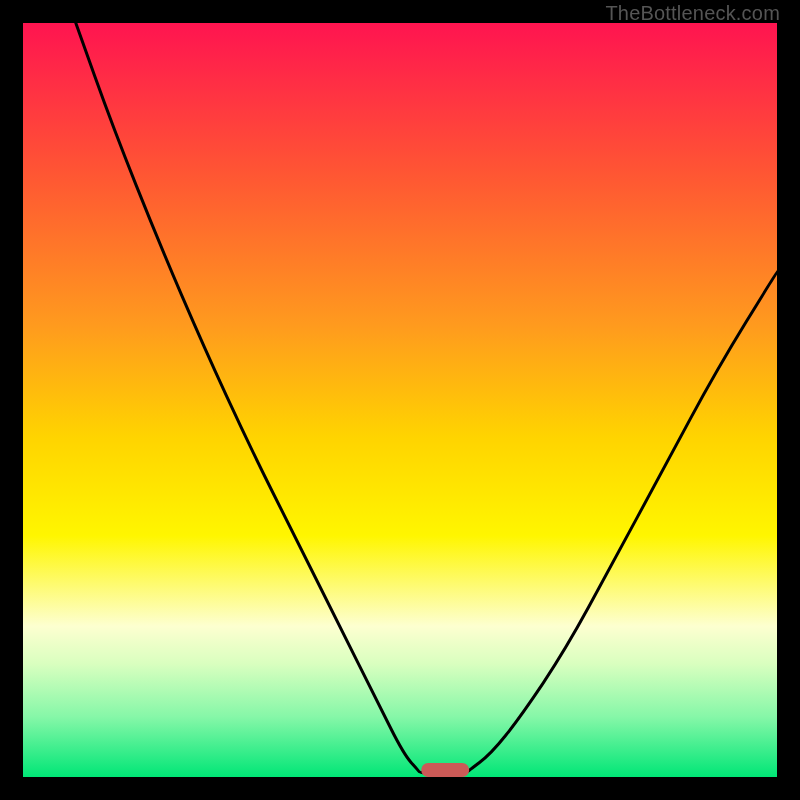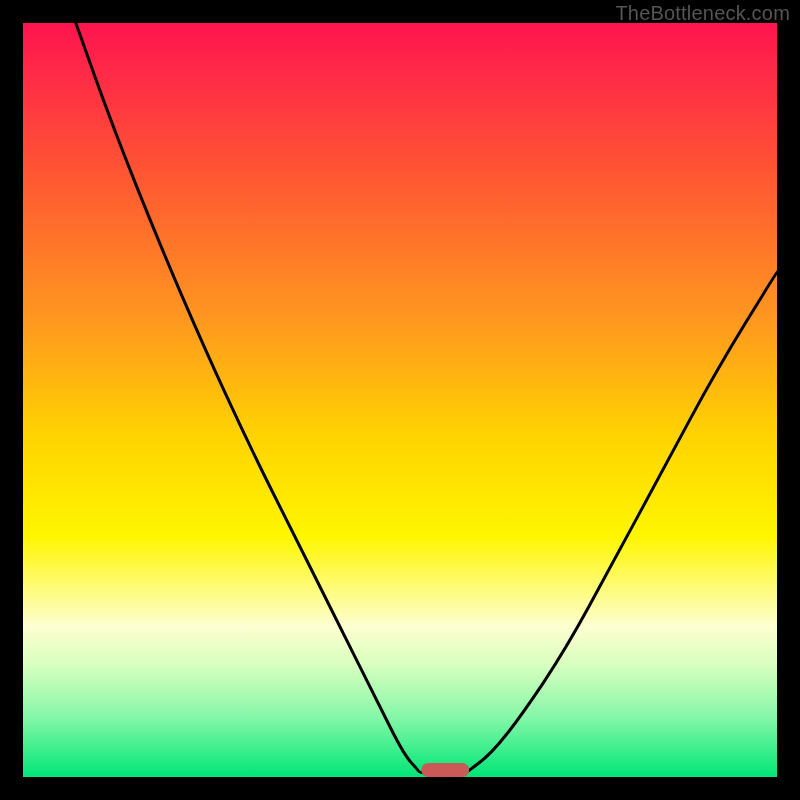--- a/index.html
+++ b/index.html
@@ -40,7 +40,7 @@
   .watermark {
     position: absolute;
     top: 2px;
-    right: 10px;
+    right: 20px;
     color: #555555;
     font-size: 20px;
     letter-spacing: 0.2px;

